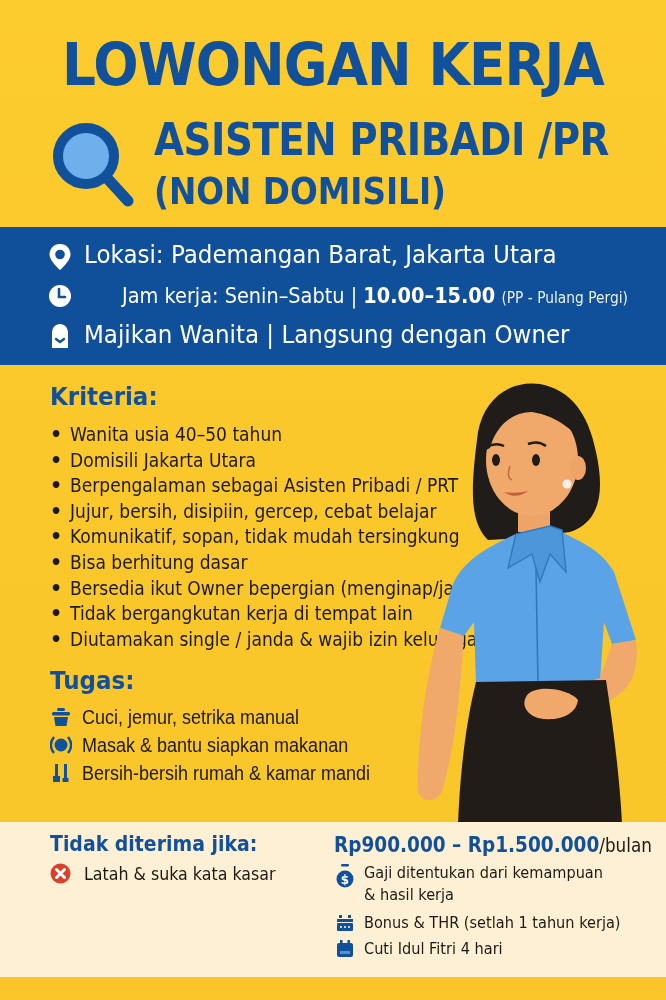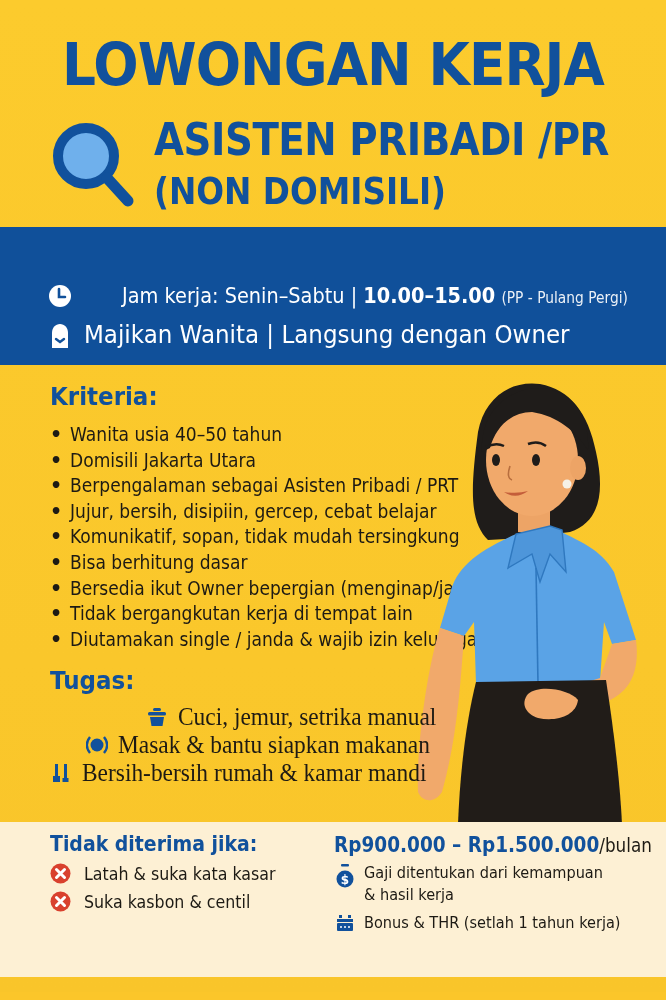--- a/index.html
+++ b/index.html
@@ -127,6 +127,15 @@
 
   <div class="info-band"></div>
 
+  <div class="info-row r1">
+    <span class="ico">
+      <svg width="24" height="28" viewBox="0 0 24 28">
+        <path d="M12 1 C5.5 1 1.5 6 1.5 11.5 C1.5 18 12 27 12 27 C12 27 22.5 18 22.5 11.5 C22.5 6 18.5 1 12 1 Z" fill="#fff"></path>
+        <circle cx="12" cy="11.5" r="4.8" fill="#10509A"></circle>
+      </svg>
+    </span>
+    <span class="info-text">Lokasi: Pademangan Barat, Jakarta Utara</span>
+  </div>
 
   <div class="info-row r2">
     <span class="ico">

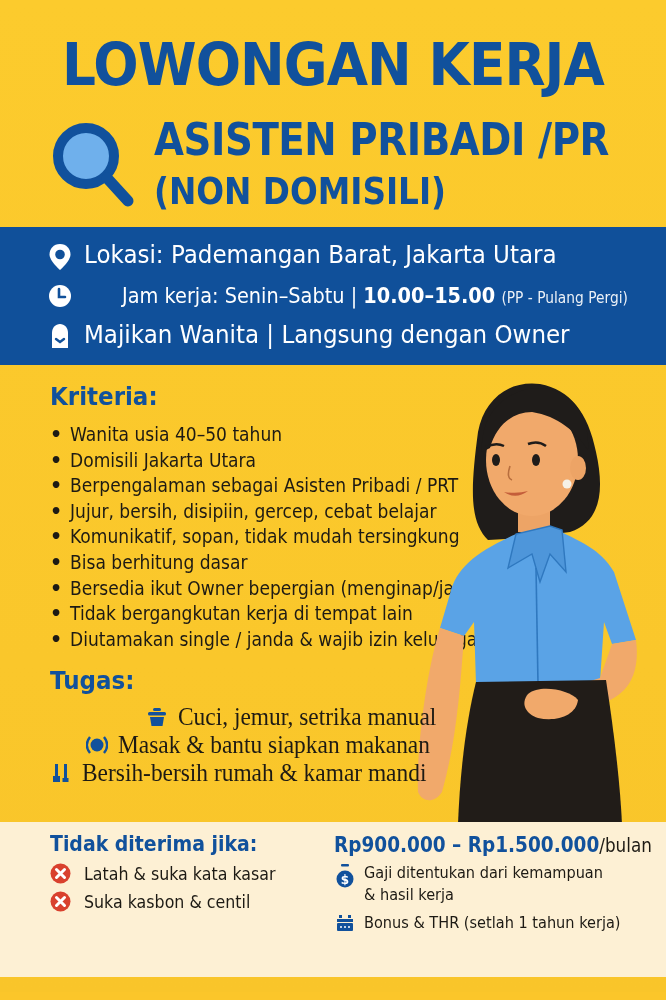--- a/index.html
+++ b/index.html
@@ -67,7 +67,7 @@
   .tugas-list { position: absolute; left: 50px; top: 703px; list-style: none; }
   .tugas-list li {
     display: flex; align-items: center; height: 28px;
-    font-family: Liberation Serif, serif; font-size: 26px; white-space: nowrap; justify-content: flex-end;
+    font-family: Liberation Sans, sans-serif; font-size: 20px; white-space: nowrap;
   }
   .tugas-list li .ico { width: 22px; height: 22px; margin-right: 10px; display: inline-flex; }
   .tugas-list li .txt { display: inline-block; transform: scaleX(0.9); transform-origin: left; }

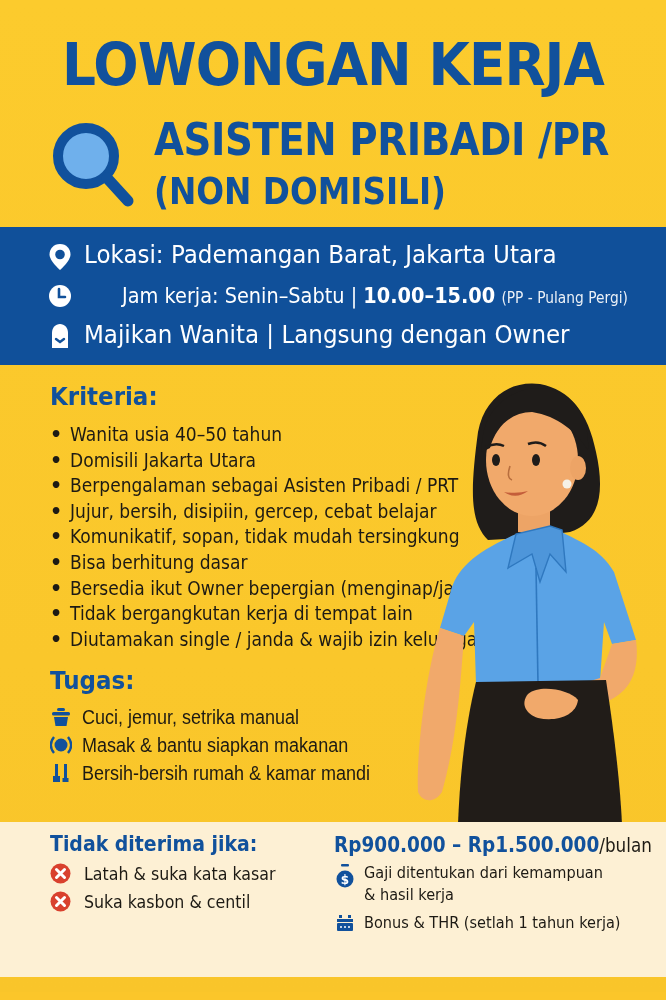--- a/index.html
+++ b/index.html
@@ -287,15 +287,6 @@
       </span>
       <span class="txt">Latah &amp; suka kata kasar</span>
     </li>
-    <li>
-      <span class="ico">
-        <svg width="21" height="21" viewBox="0 0 21 21">
-            <circle cx="10.5" cy="10.5" r="10" fill="#D9412E"></circle>
-            <path d="M6.5 6.5 L14.5 14.5 M14.5 6.5 L6.5 14.5" stroke="#fff" stroke-width="3" stroke-linecap="round"></path>
-          </svg>
-      </span>
-      <span class="txt">Suka kasbon &amp; centil</span>
-    </li>
   </ul>
 
   <div class="salary">

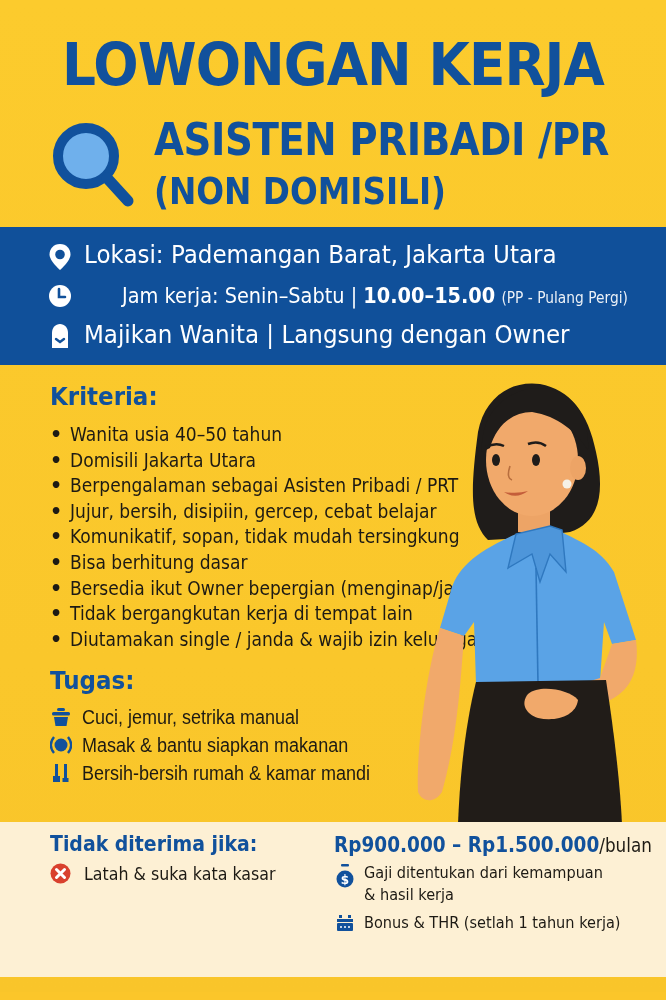--- a/index.html
+++ b/index.html
@@ -321,6 +321,17 @@
       </span>
       <span class="txt">Bonus &amp; THR (setlah 1 tahun kerja)</span>
     </li>
+    <li class="single">
+      <span class="ico">
+        <svg width="18" height="18" viewBox="0 0 18 18">
+          <rect x="4" y="0" width="2.5" height="4" fill="#11519C"></rect>
+          <rect x="11.5" y="0" width="2.5" height="4" fill="#11519C"></rect>
+          <rect x="1" y="3" width="16" height="14" rx="2" fill="#11519C"></rect>
+          <rect x="4" y="11" width="10" height="3" fill="#5C8FCB"></rect>
+        </svg>
+      </span>
+      <span class="txt">Cuti Idul Fitri 4 hari</span>
+    </li>
   </ul>
 
 </div>

